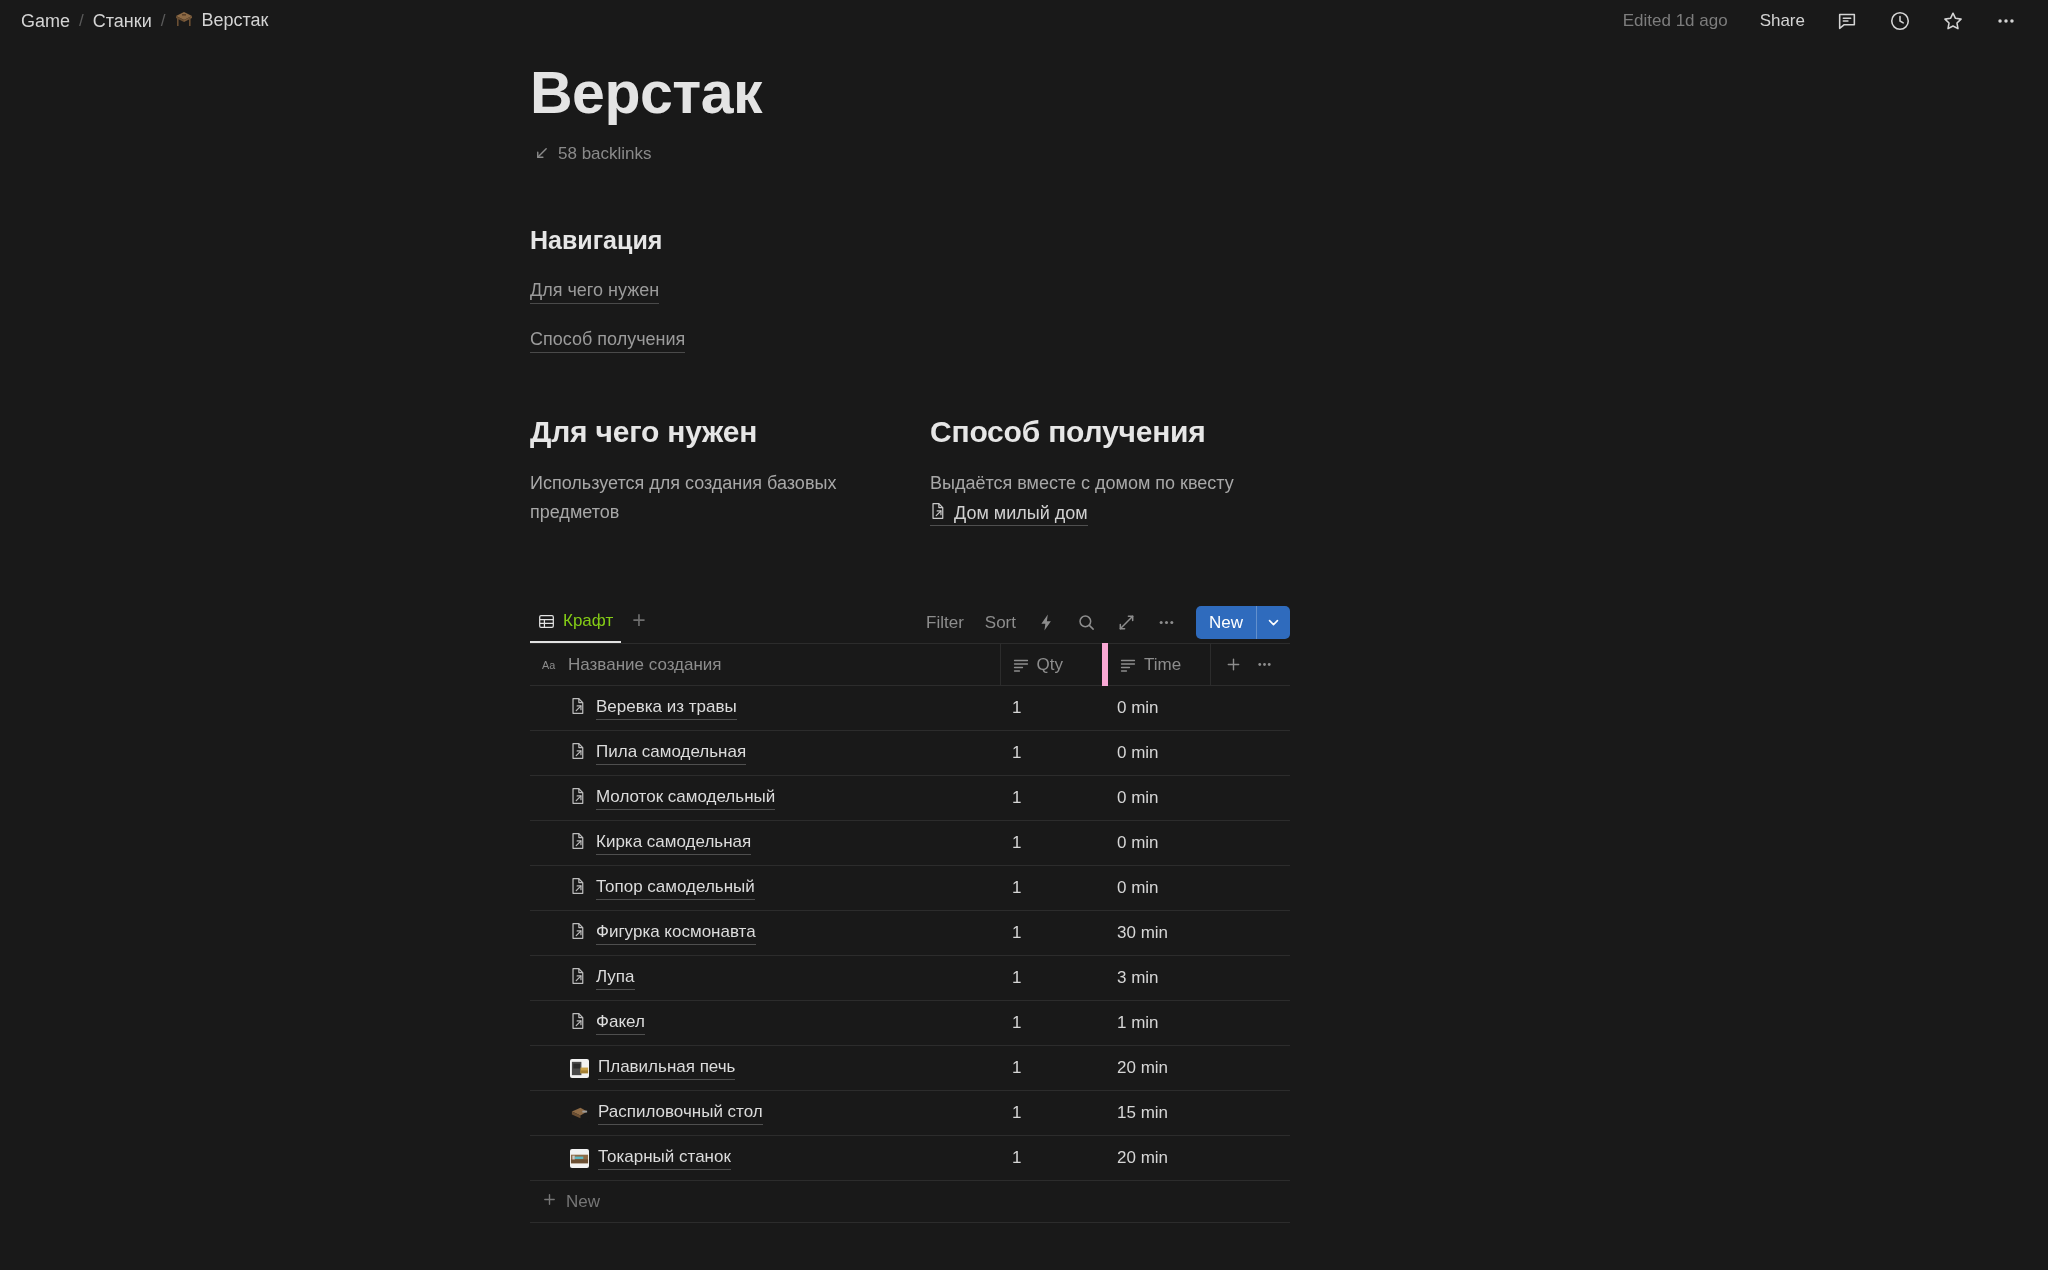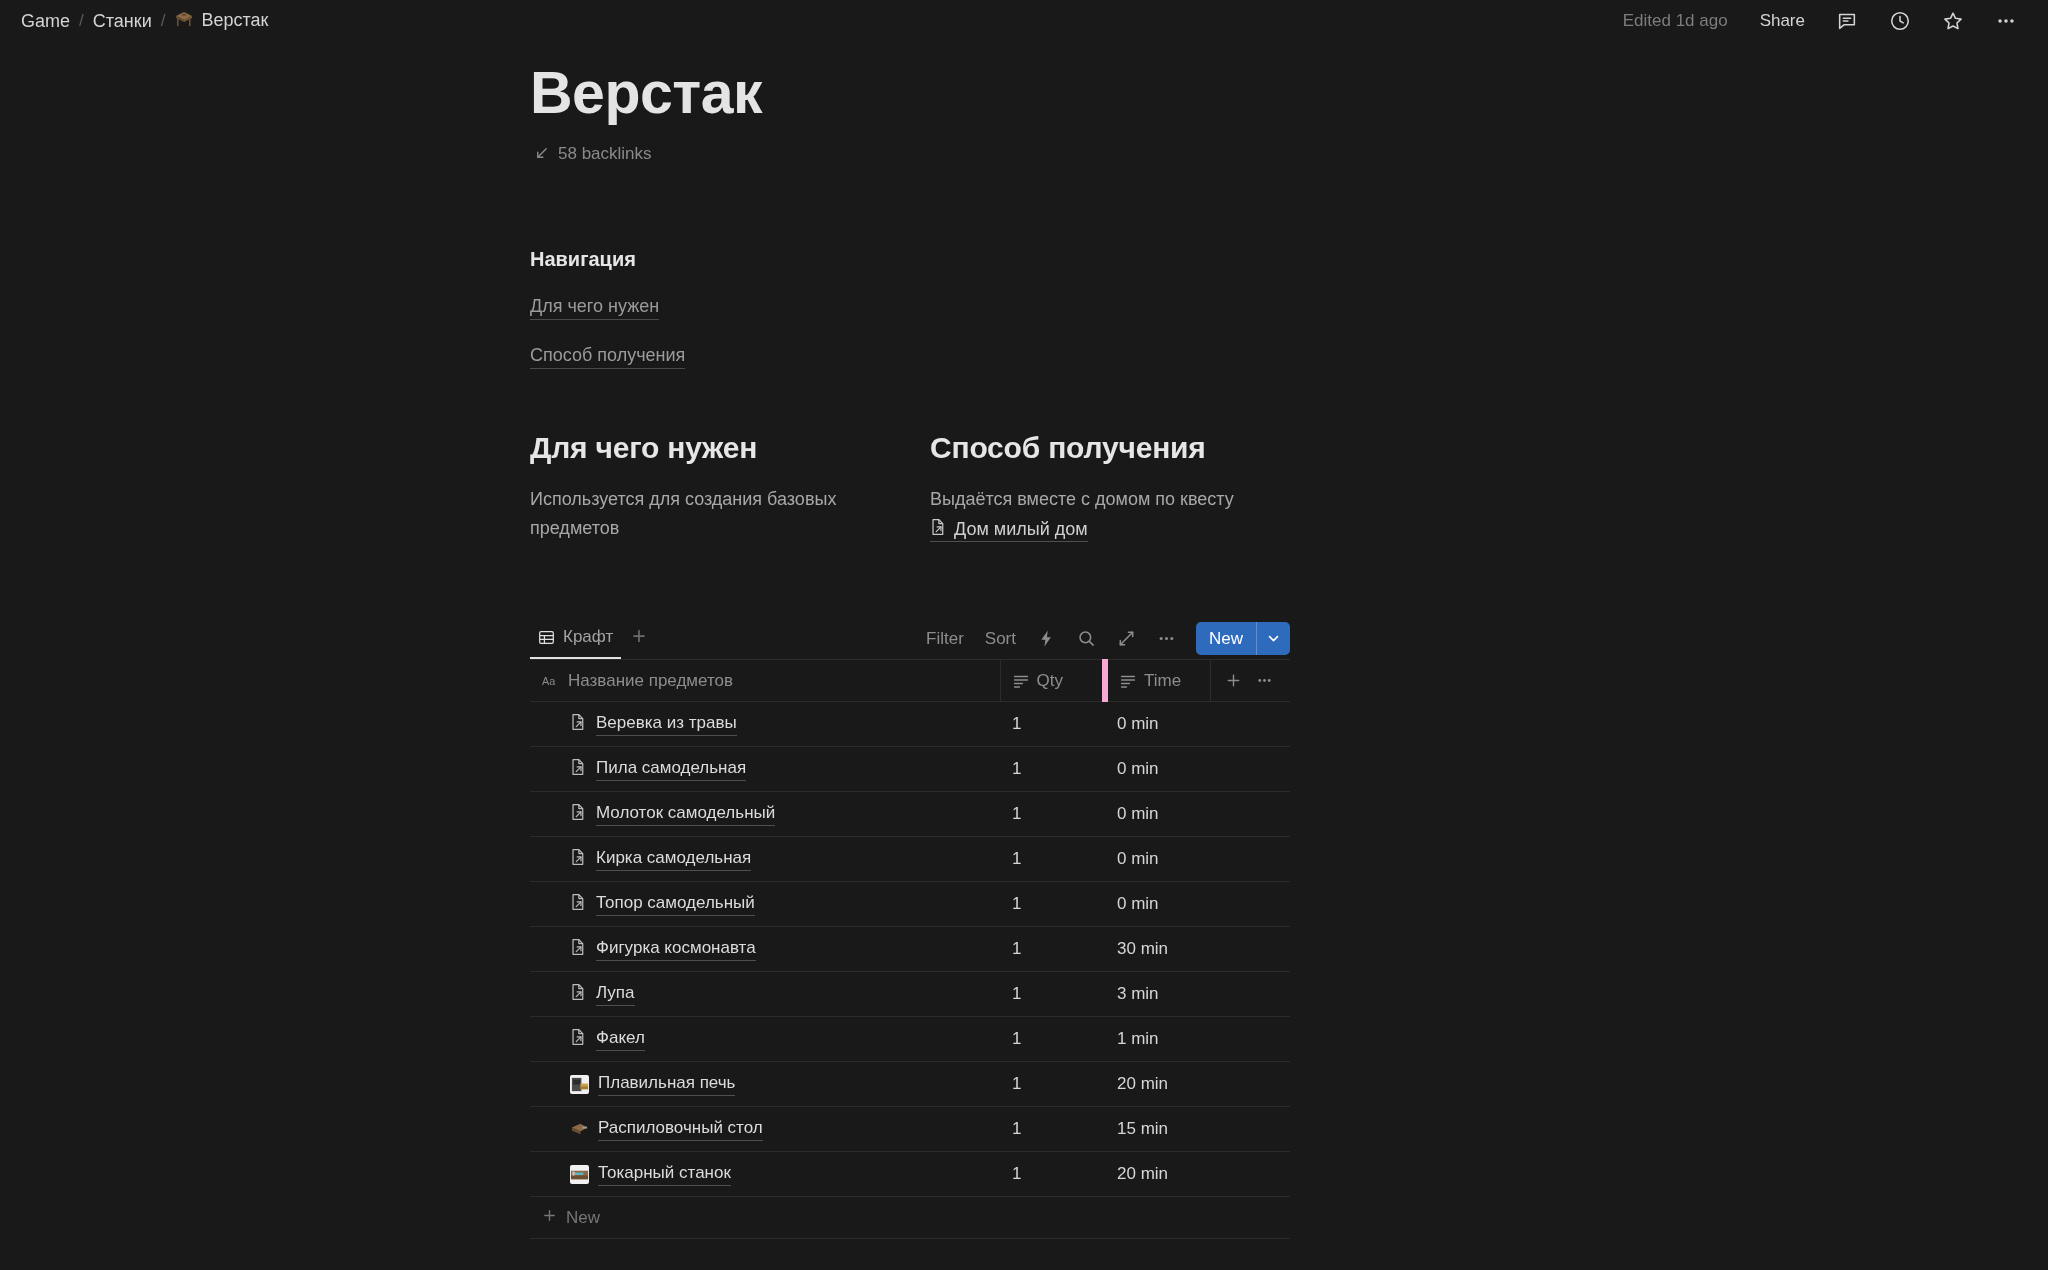--- a/index.html
+++ b/index.html
@@ -52,7 +52,7 @@
   .backlinks svg { display:block; }
 
   .nav-head {
-    font-size: 20px; font-weight: 700; color: #e6e6e6; margin-top: 82px;
+    font-size: 25px; font-weight: 700; color: #e6e6e6; margin-top: 60px;
   }
   .nav-link {
     display: inline-block; font-size: 18px; color: #9b9b9b;

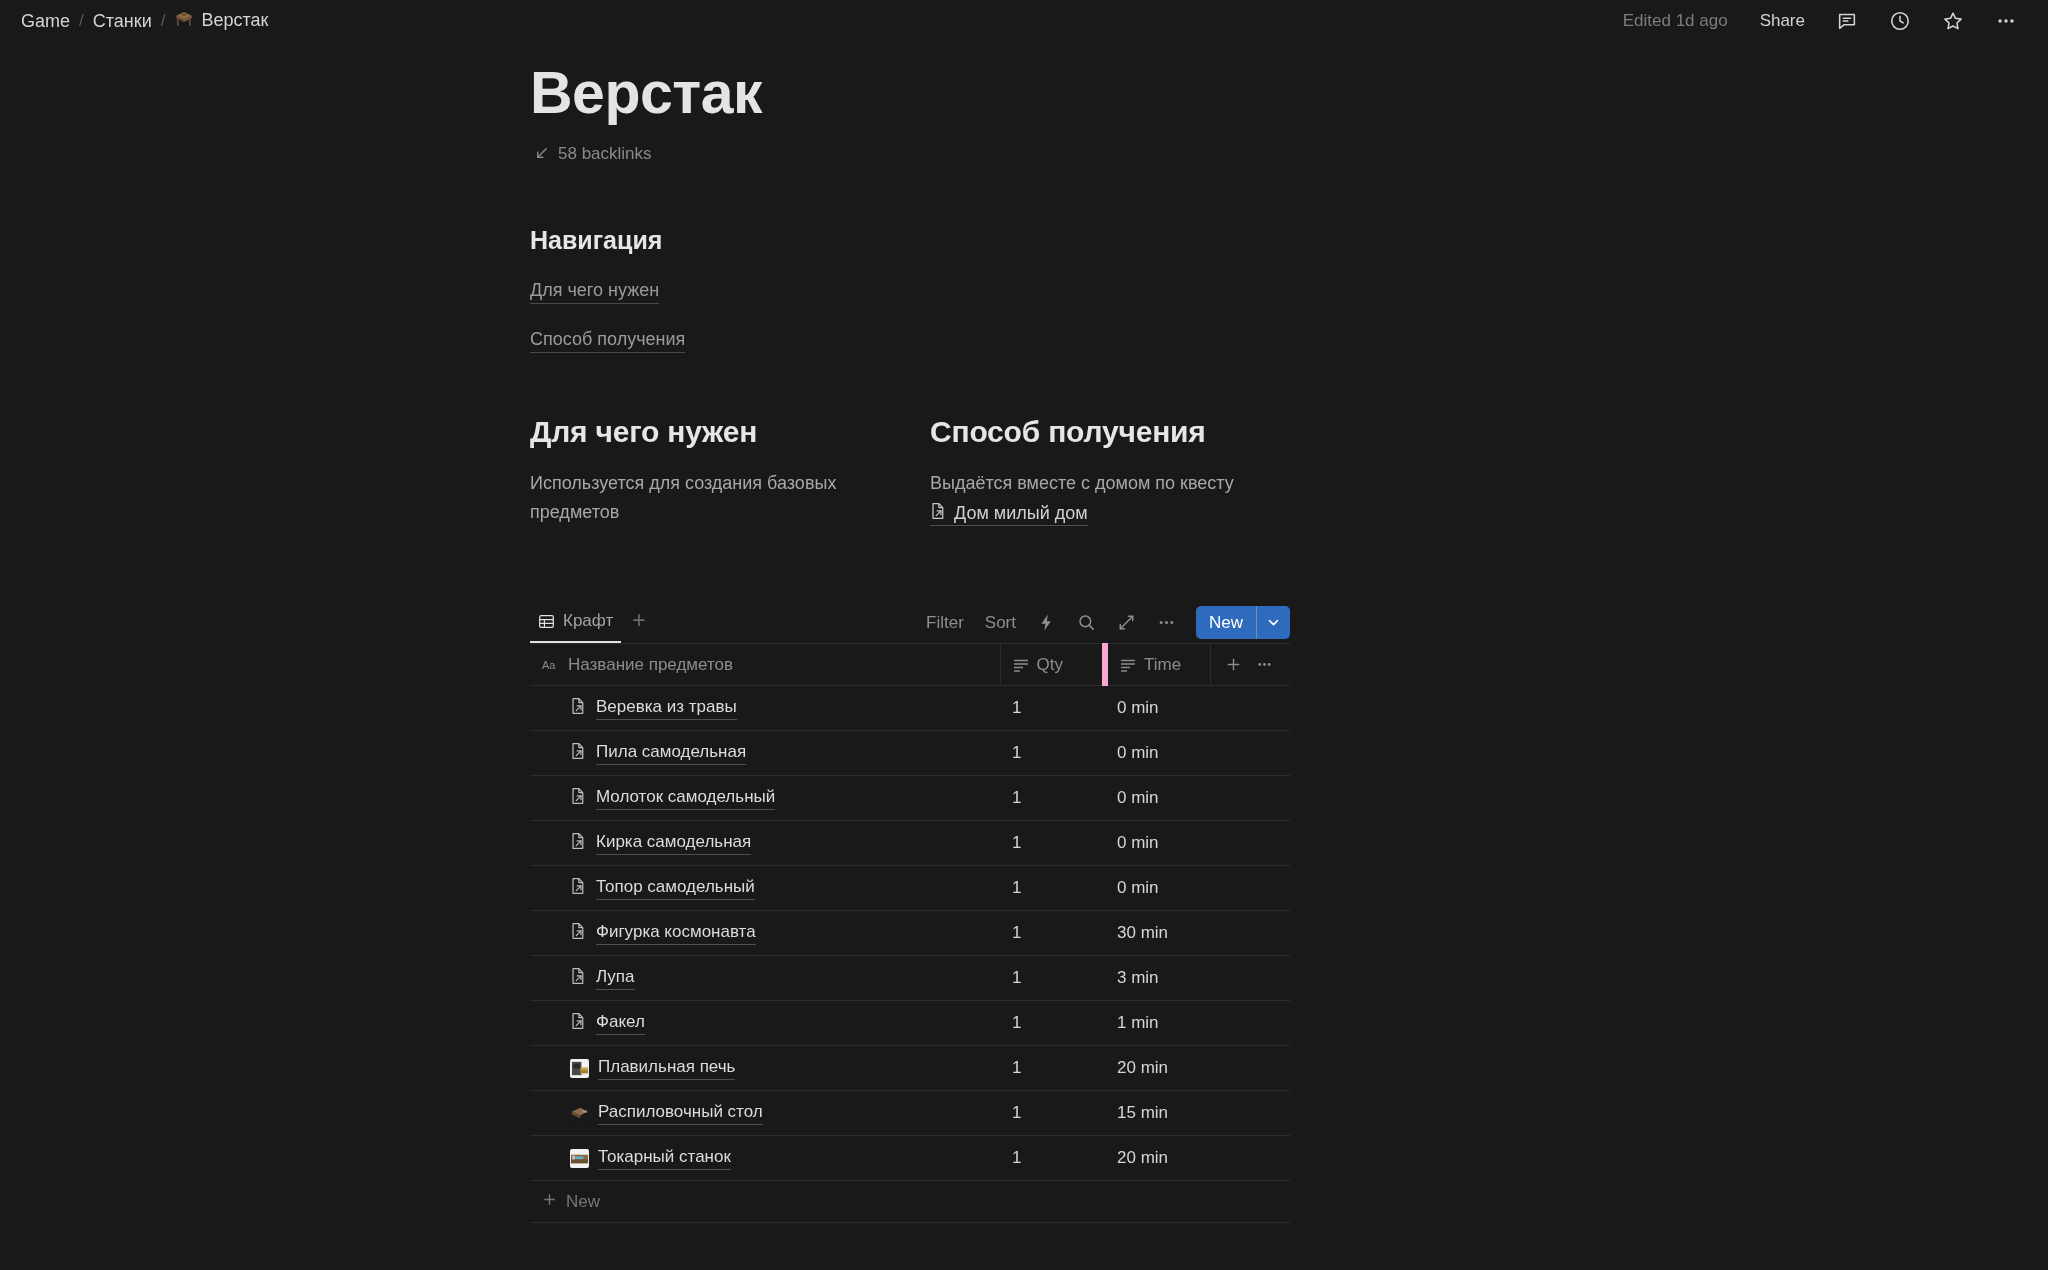--- a/index.html
+++ b/index.html
@@ -82,7 +82,7 @@
   .db-tabs { display: flex; align-items: center; gap: 2px; }
   .db-tab {
     display: flex; align-items: center; gap: 8px;
-    font-size: 17px; color: #a3a3a3; padding: 6px 8px 10px 8px;
+    font-size: 17px; color: #84cc16; padding: 6px 8px 10px 8px;
     border-bottom: 2px solid #e2e2e2;
   }
   .db-tab svg { display:block; }

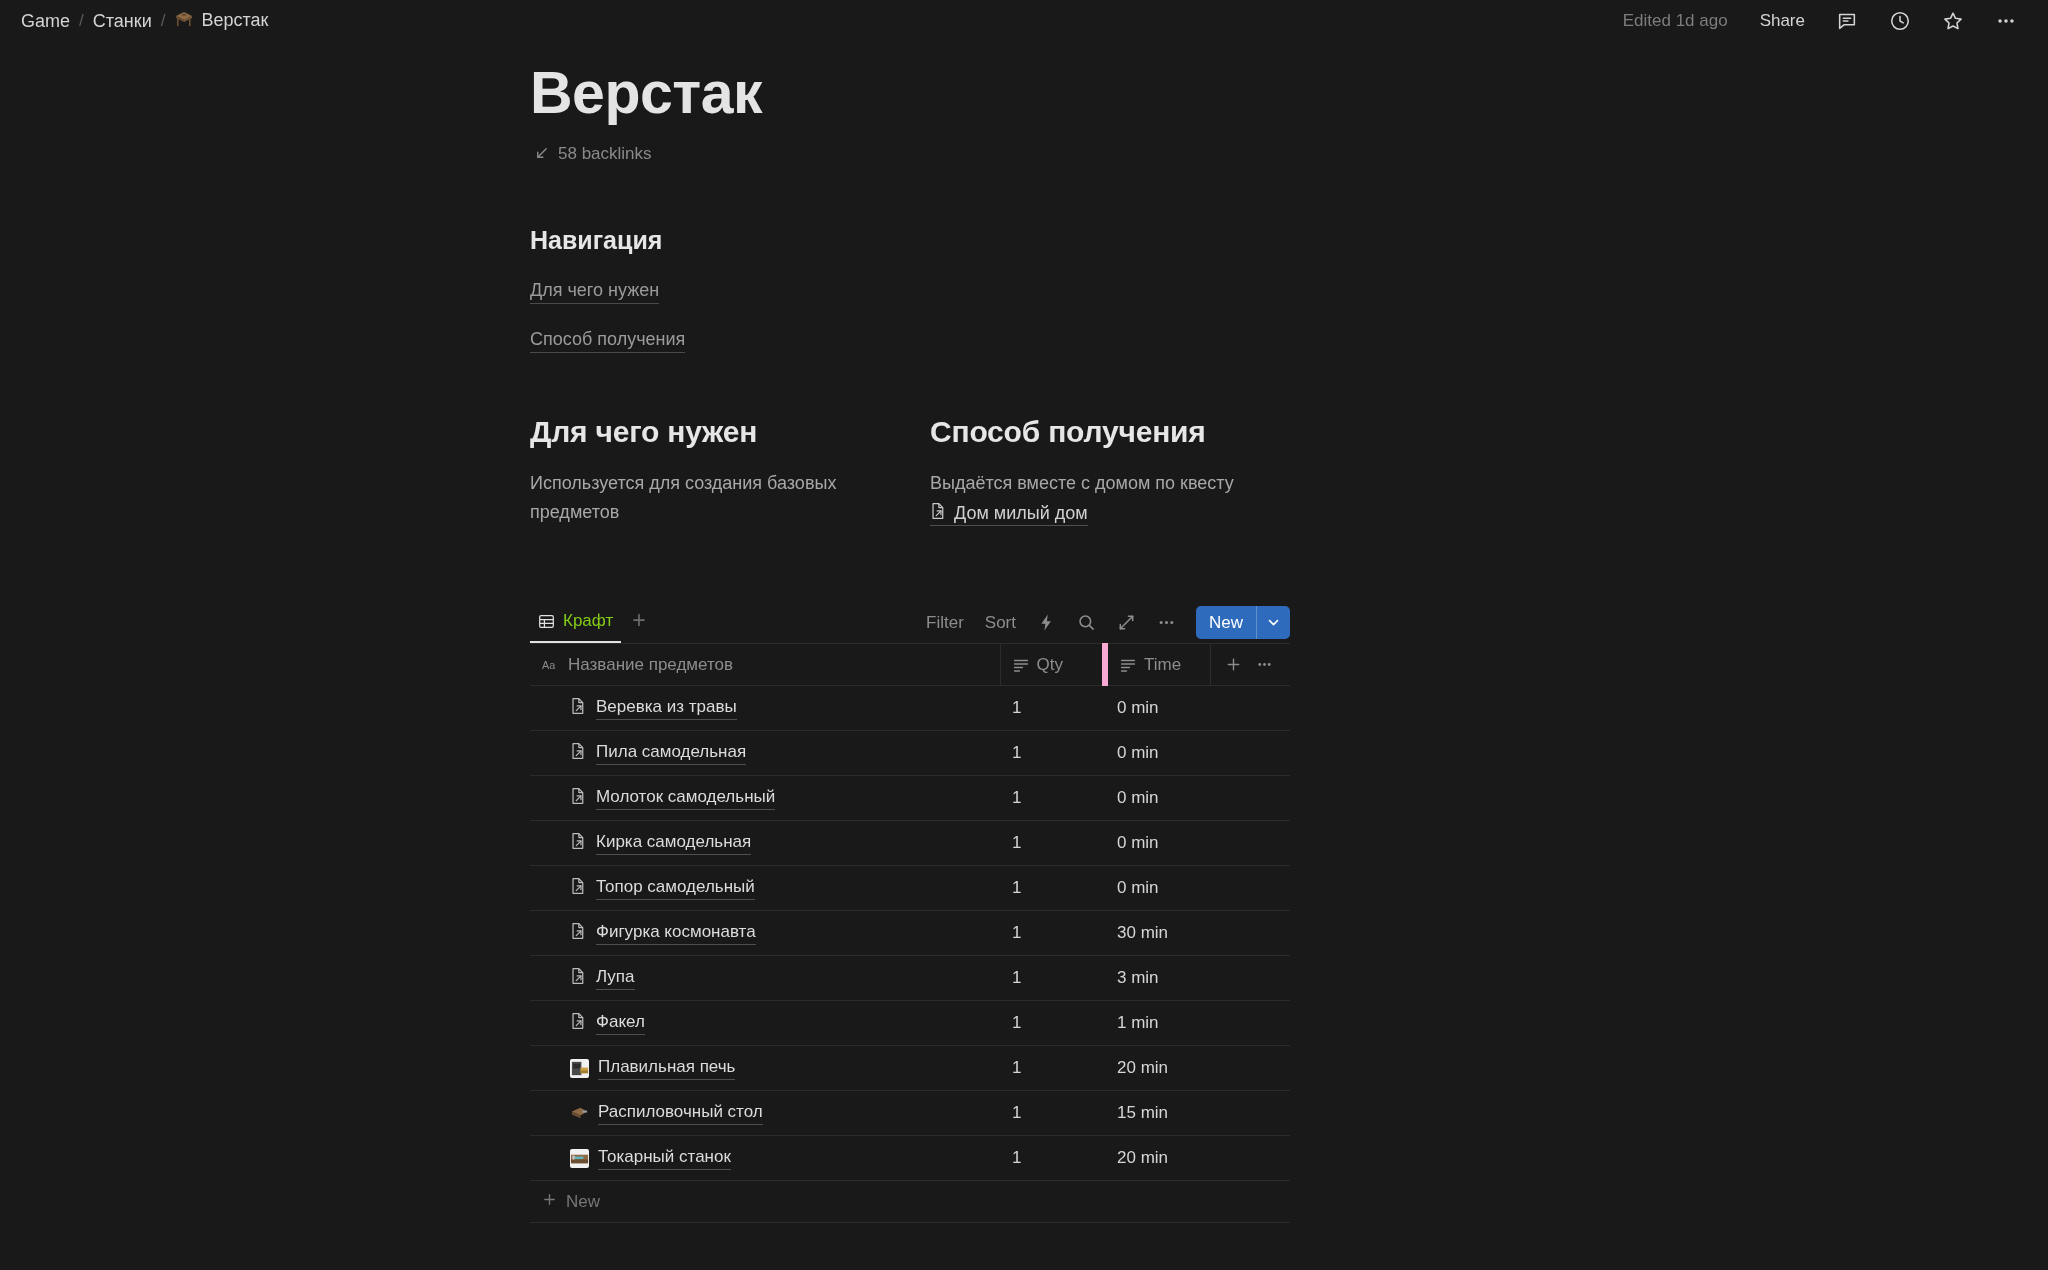--- a/index.html
+++ b/index.html
@@ -311,7 +311,7 @@
                     <text x="0" y="11" font-family="Liberation Sans, sans-serif" font-size="12">Aa</text>
                   </svg>
                 </span>
-                <span>Название предметов</span>
+                <span>Название создания</span>
               </div>
             </th>
             <th class="col-qty">

